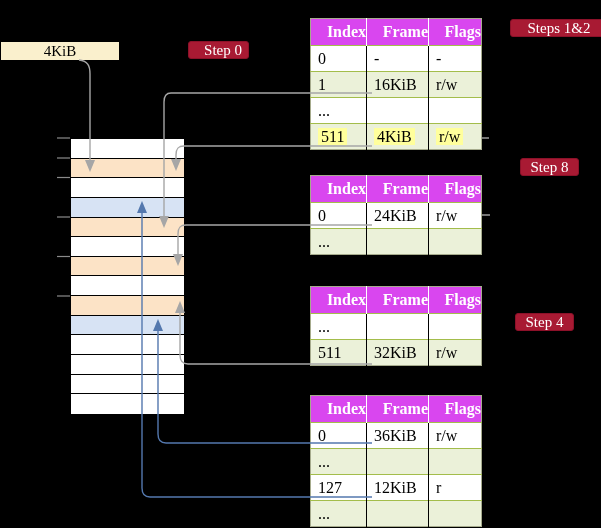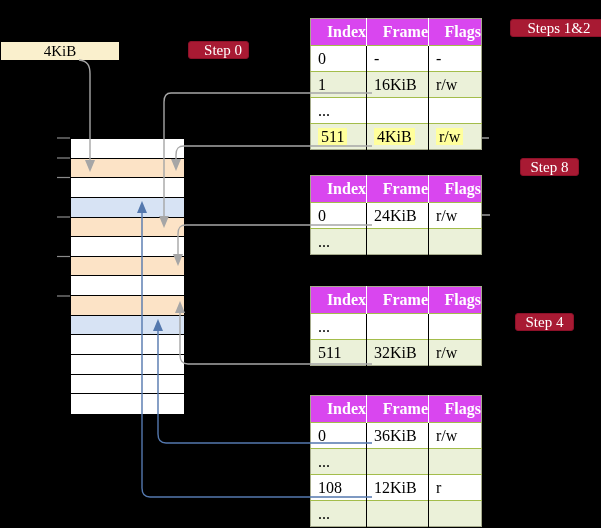--- a/index.html
+++ b/index.html
@@ -206,7 +206,7 @@
         <td></td>
       </tr>
       <tr>
-        <td>108</td>
+        <td>127</td>
         <td>12KiB</td>
         <td>r</td>
       </tr>

